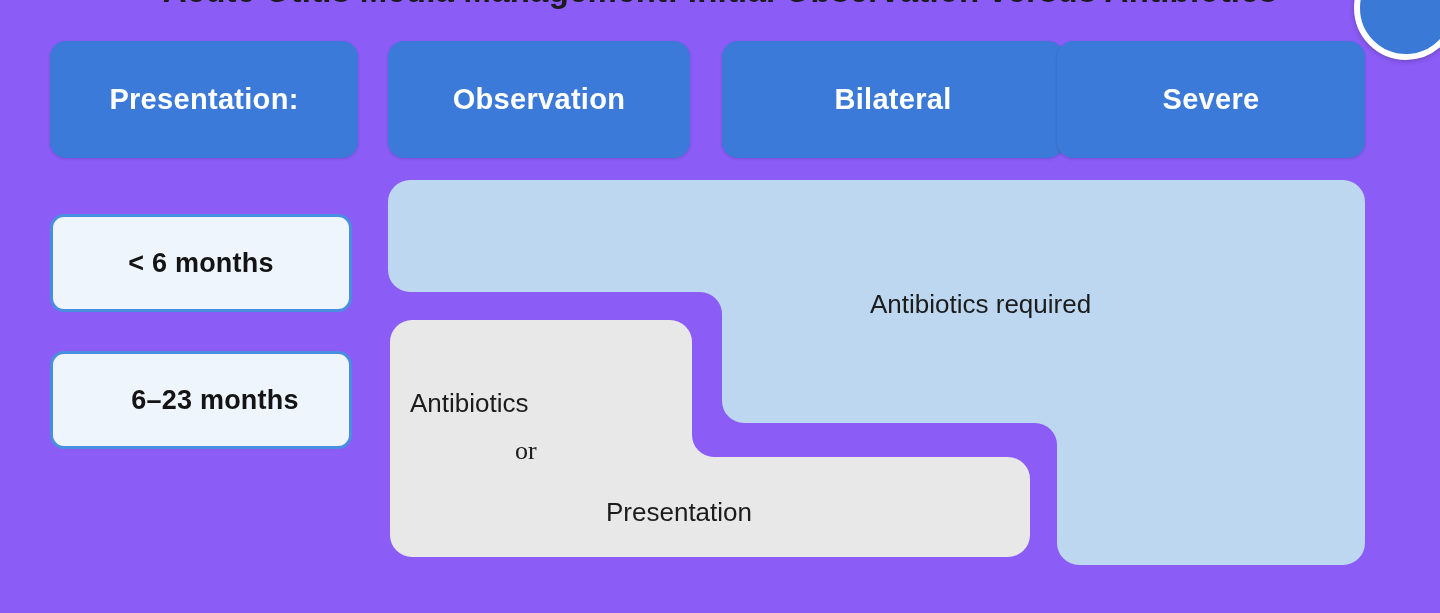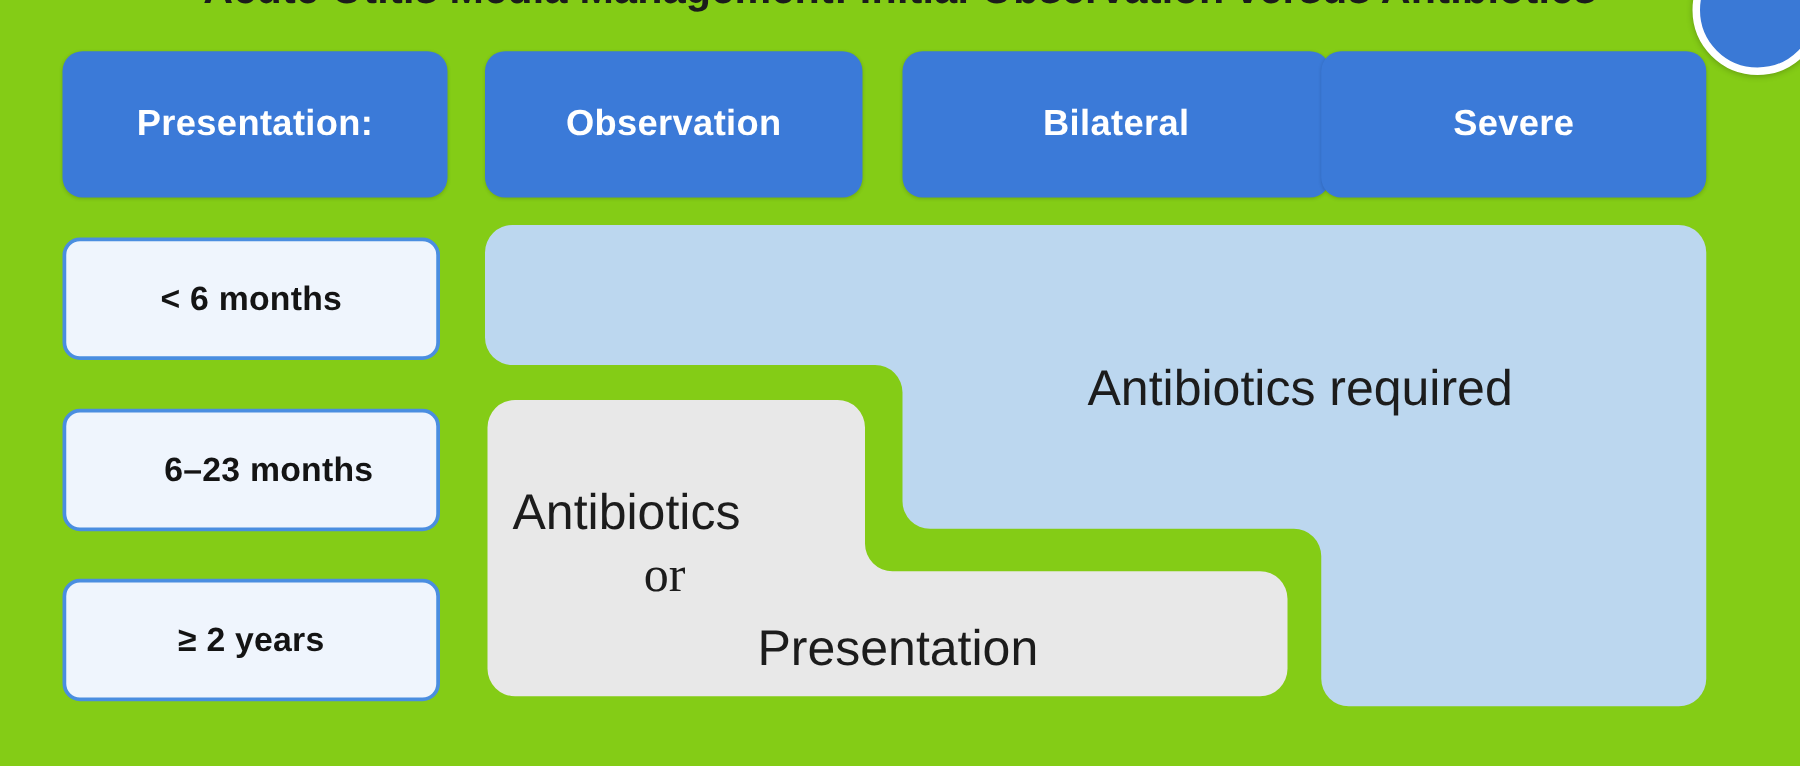--- a/index.html
+++ b/index.html
@@ -17,7 +17,7 @@
     position: relative;
     width: 1440px;
     height: 613px;
-    background: #84cc16;
+    background: #8b5cf6;
     overflow: hidden;
   }
 

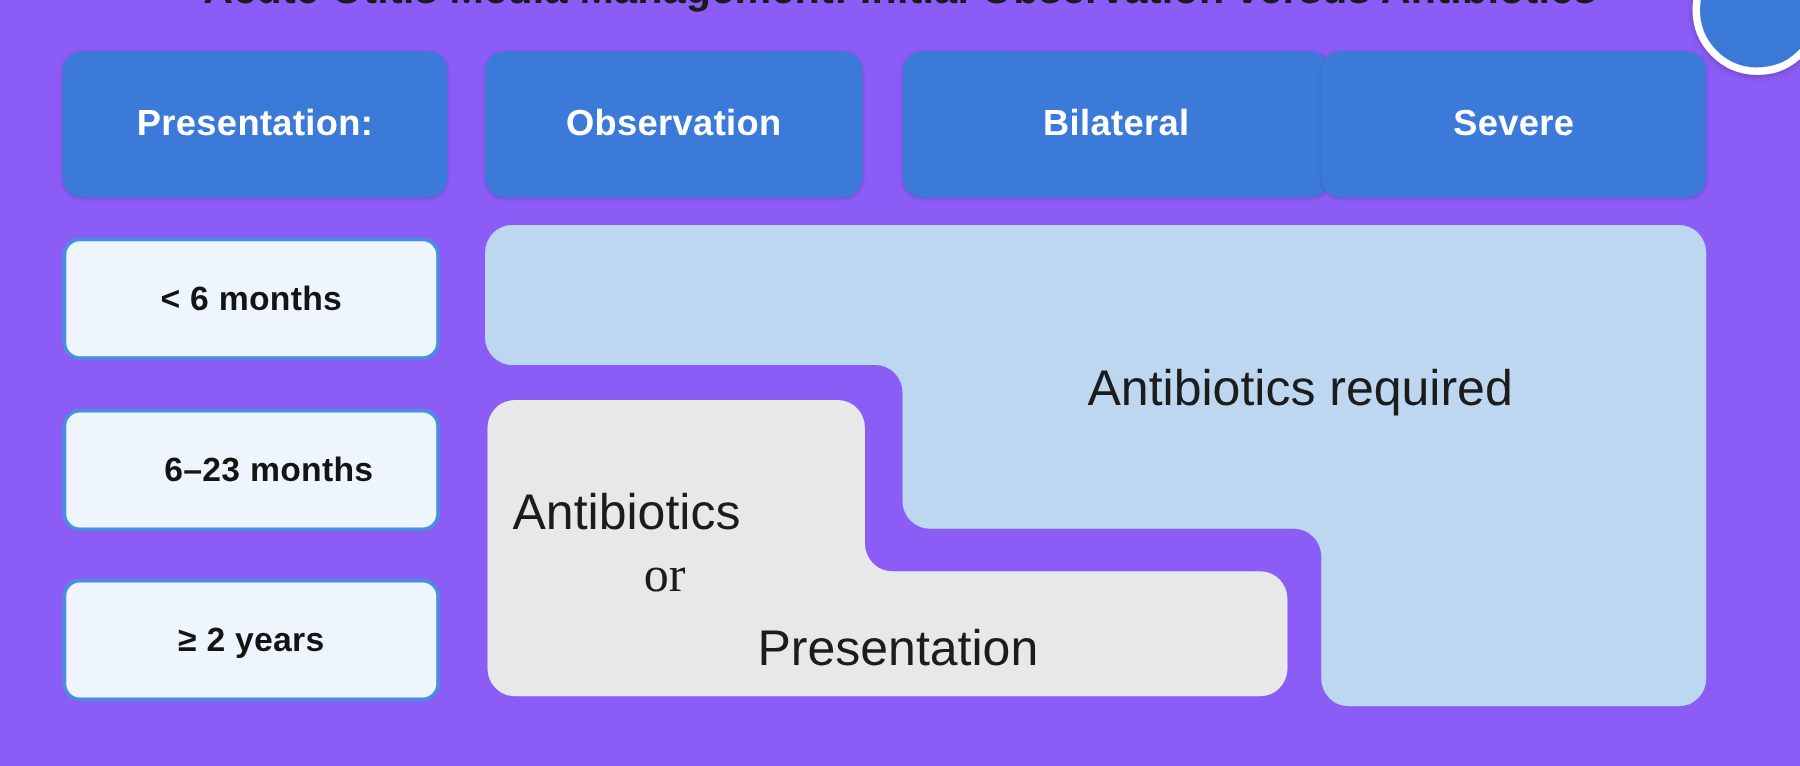--- a/index.html
+++ b/index.html
@@ -87,6 +87,7 @@
     justify-content: center;
     letter-spacing: .2px;
     box-sizing: border-box;
+    margin-top: 24px;
   }
   .agebox-0 { top: 190px; }
   .agebox-1 { top: 327px; padding-left: 28px; }

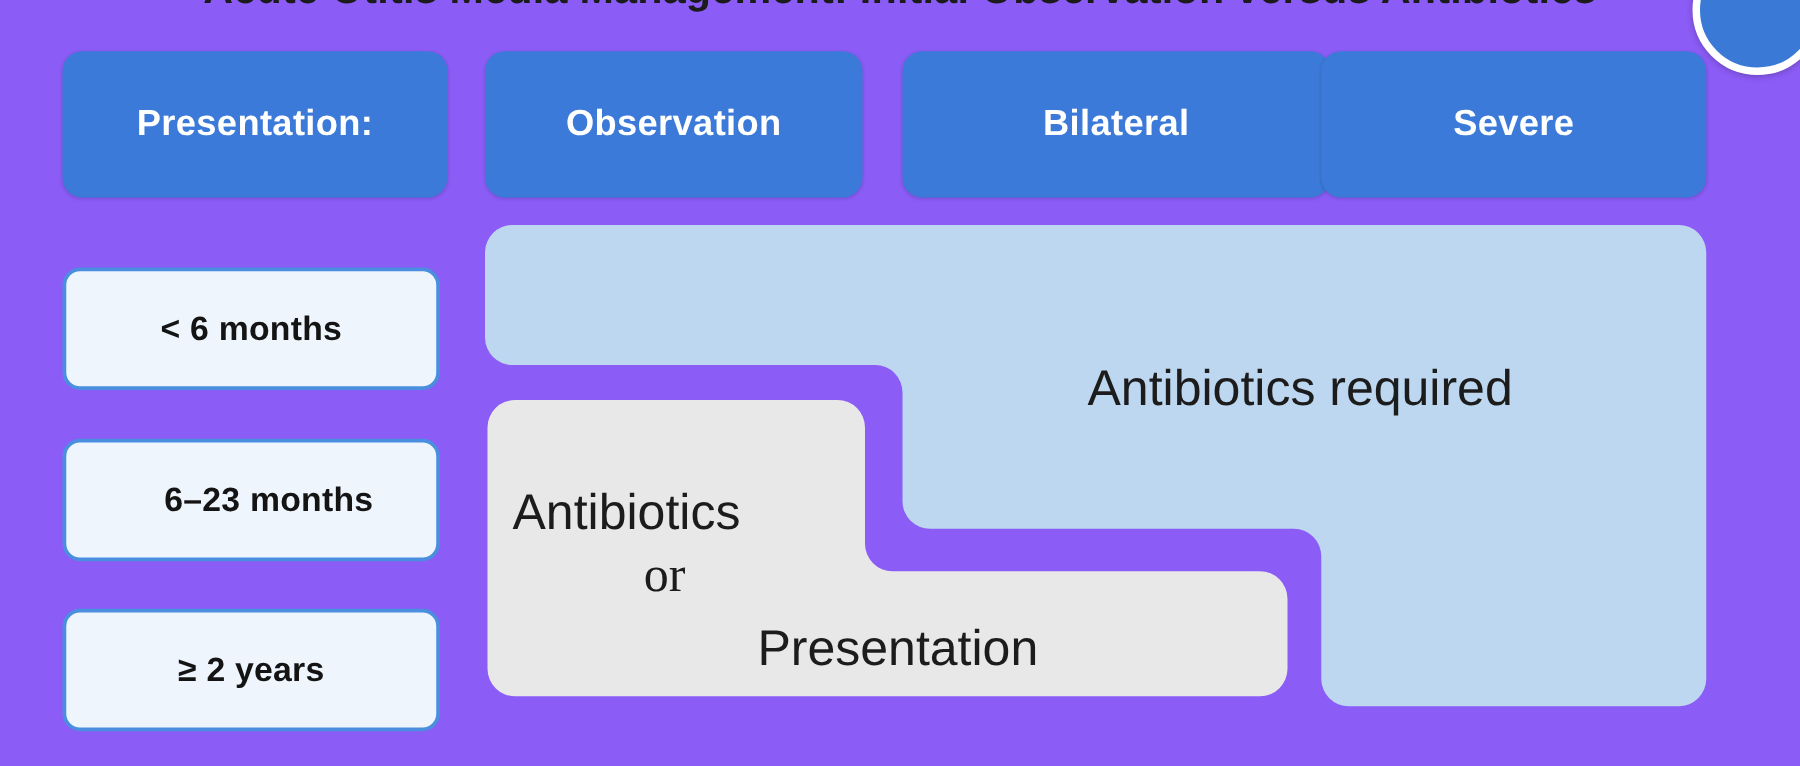--- a/index.html
+++ b/index.html
@@ -106,7 +106,7 @@
   .rlabel {
     position: absolute;
     color: #1c1c1c;
-    font-size: 40px;
+    font-size: 26px;
     font-weight: normal;
     white-space: nowrap;
   }

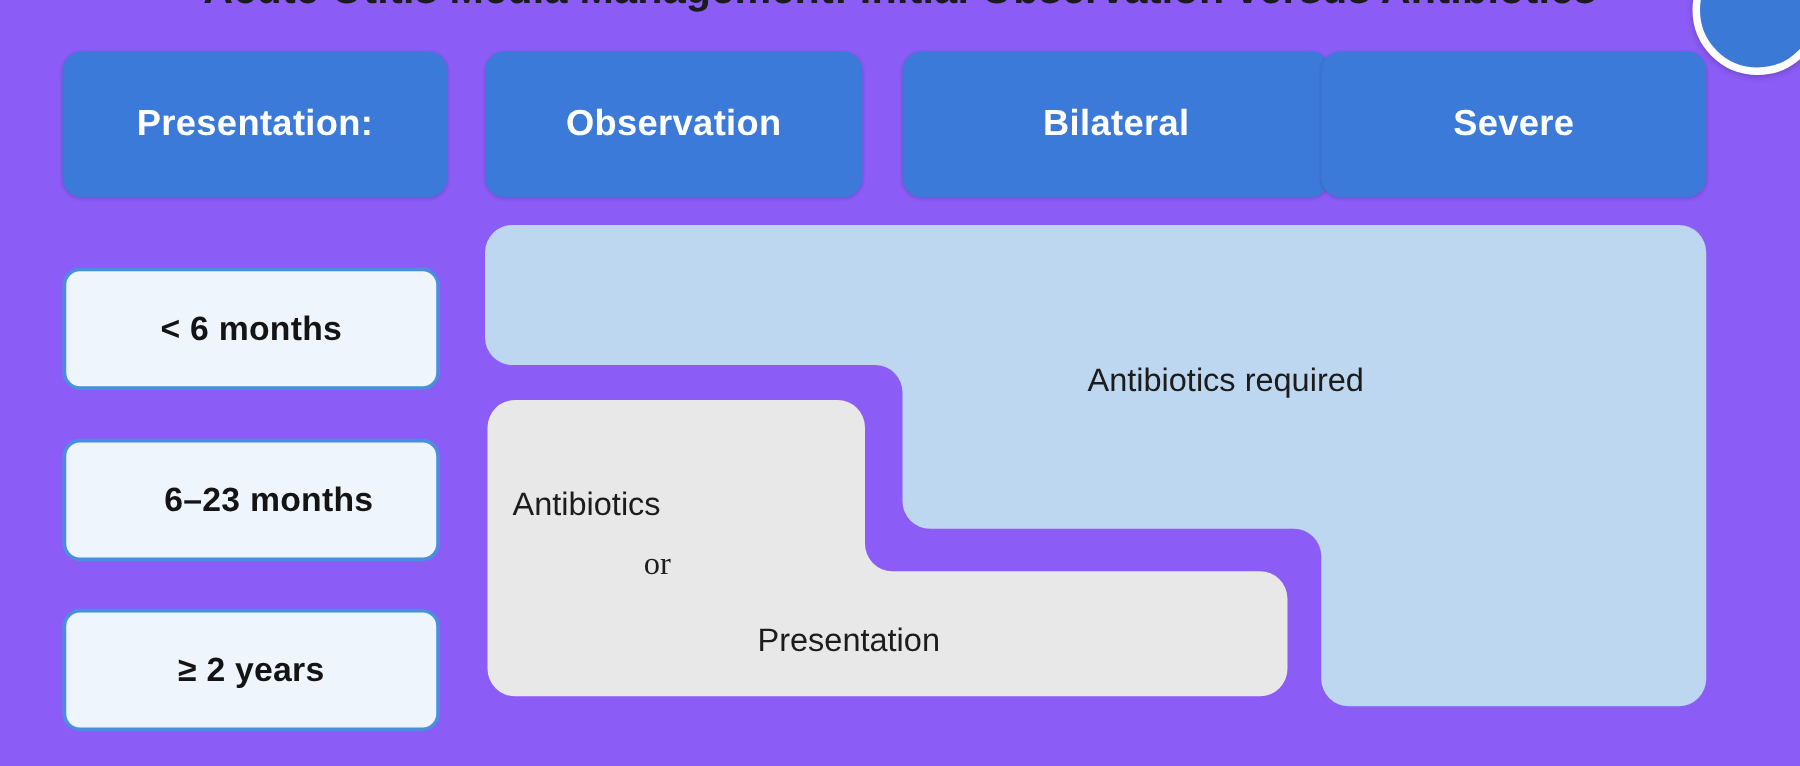--- a/index.html
+++ b/index.html
@@ -131,7 +131,6 @@
 
   <div class="agebox agebox-0">&lt; 6 months</div>
   <div class="agebox agebox-1">6–23 months</div>
-  <div class="agebox agebox-2">≥ 2 years</div>
 
   <svg class="regions" viewBox="0 0 1440 613" xmlns="http://www.w3.org/2000/svg">
 

